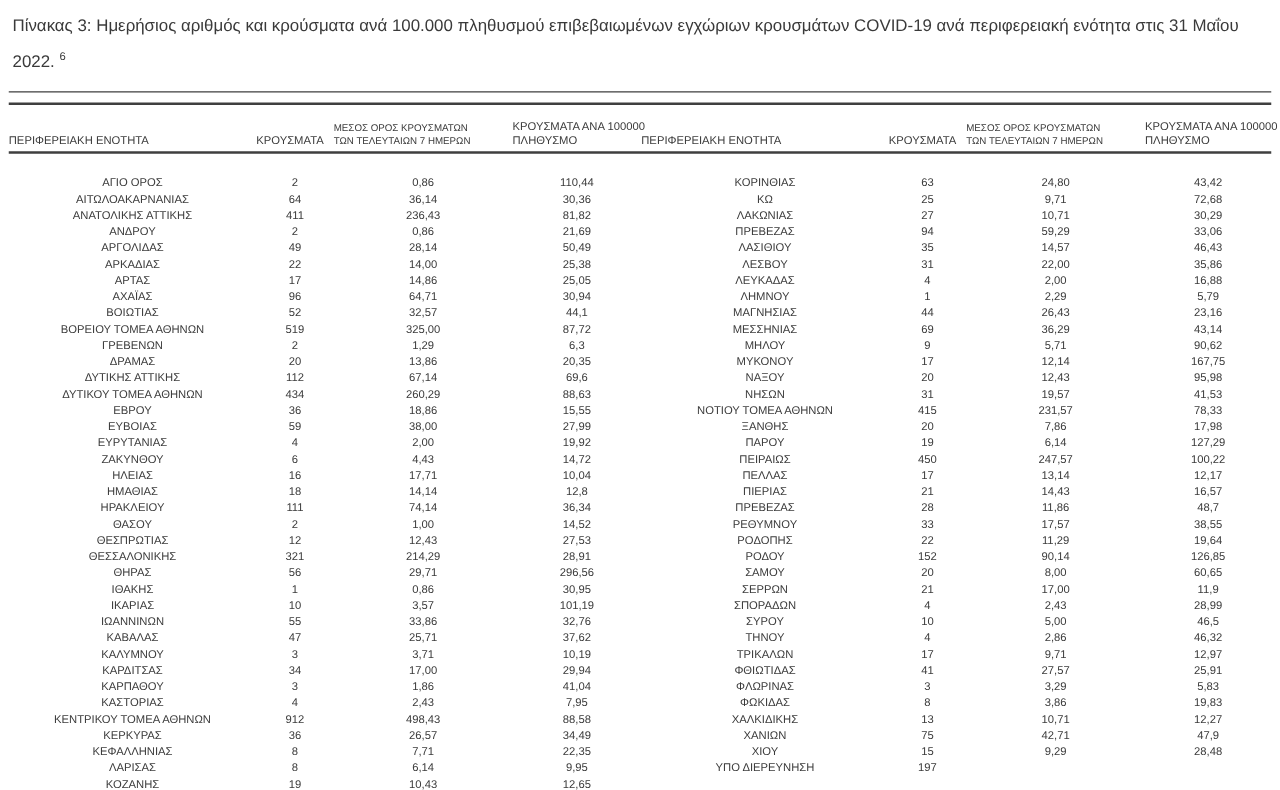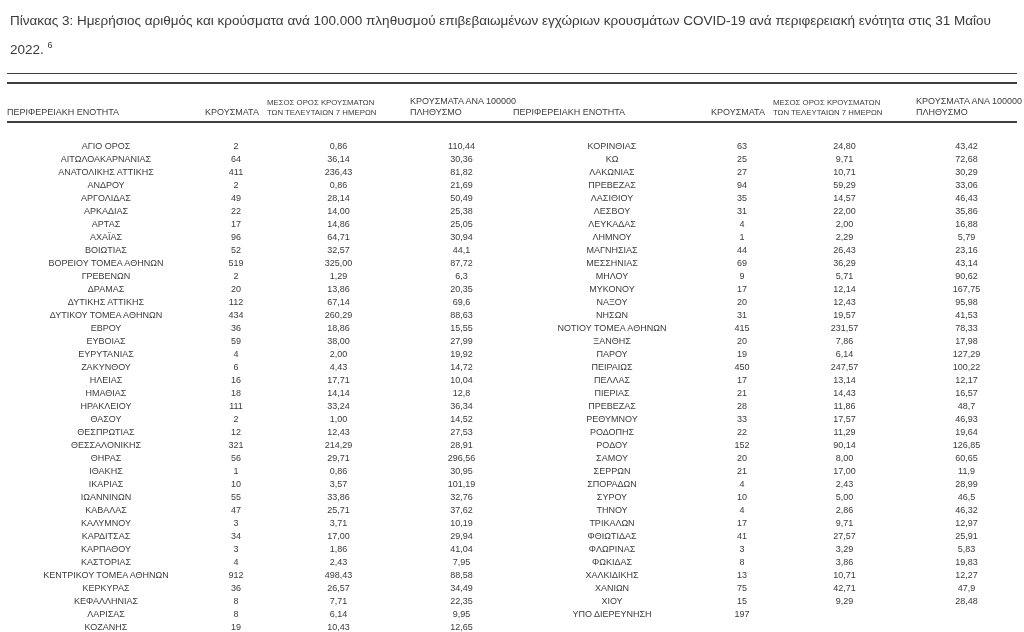--- a/index.html
+++ b/index.html
@@ -100,7 +100,7 @@
       <div class="trow"><div class="cell">ΖΑΚΥΝΘΟΥ</div><div class="cell">6</div><div class="cell">4,43</div><div class="cell">14,72</div><div class="cell">ΠΕΙΡΑΙΩΣ</div><div class="cell">450</div><div class="cell">247,57</div><div class="cell">100,22</div></div>
       <div class="trow"><div class="cell">ΗΛΕΙΑΣ</div><div class="cell">16</div><div class="cell">17,71</div><div class="cell">10,04</div><div class="cell">ΠΕΛΛΑΣ</div><div class="cell">17</div><div class="cell">13,14</div><div class="cell">12,17</div></div>
       <div class="trow"><div class="cell">ΗΜΑΘΙΑΣ</div><div class="cell">18</div><div class="cell">14,14</div><div class="cell">12,8</div><div class="cell">ΠΙΕΡΙΑΣ</div><div class="cell">21</div><div class="cell">14,43</div><div class="cell">16,57</div></div>
-      <div class="trow"><div class="cell">ΗΡΑΚΛΕΙΟΥ</div><div class="cell">111</div><div class="cell">33,24</div><div class="cell">36,34</div><div class="cell">ΠΡΕΒΕΖΑΣ</div><div class="cell">28</div><div class="cell">11,86</div><div class="cell">48,7</div></div>
+      <div class="trow"><div class="cell">ΗΡΑΚΛΕΙΟΥ</div><div class="cell">111</div><div class="cell">74,14</div><div class="cell">36,34</div><div class="cell">ΠΡΕΒΕΖΑΣ</div><div class="cell">28</div><div class="cell">11,86</div><div class="cell">48,7</div></div>
       <div class="trow"><div class="cell">ΘΑΣΟΥ</div><div class="cell">2</div><div class="cell">1,00</div><div class="cell">14,52</div><div class="cell">ΡΕΘΥΜΝΟΥ</div><div class="cell">33</div><div class="cell">17,57</div><div class="cell">46,93</div></div>
       <div class="trow"><div class="cell">ΘΕΣΠΡΩΤΙΑΣ</div><div class="cell">12</div><div class="cell">12,43</div><div class="cell">27,53</div><div class="cell">ΡΟΔΟΠΗΣ</div><div class="cell">22</div><div class="cell">11,29</div><div class="cell">19,64</div></div>
       <div class="trow"><div class="cell">ΘΕΣΣΑΛΟΝΙΚΗΣ</div><div class="cell">321</div><div class="cell">214,29</div><div class="cell">28,91</div><div class="cell">ΡΟΔΟΥ</div><div class="cell">152</div><div class="cell">90,14</div><div class="cell">126,85</div></div>

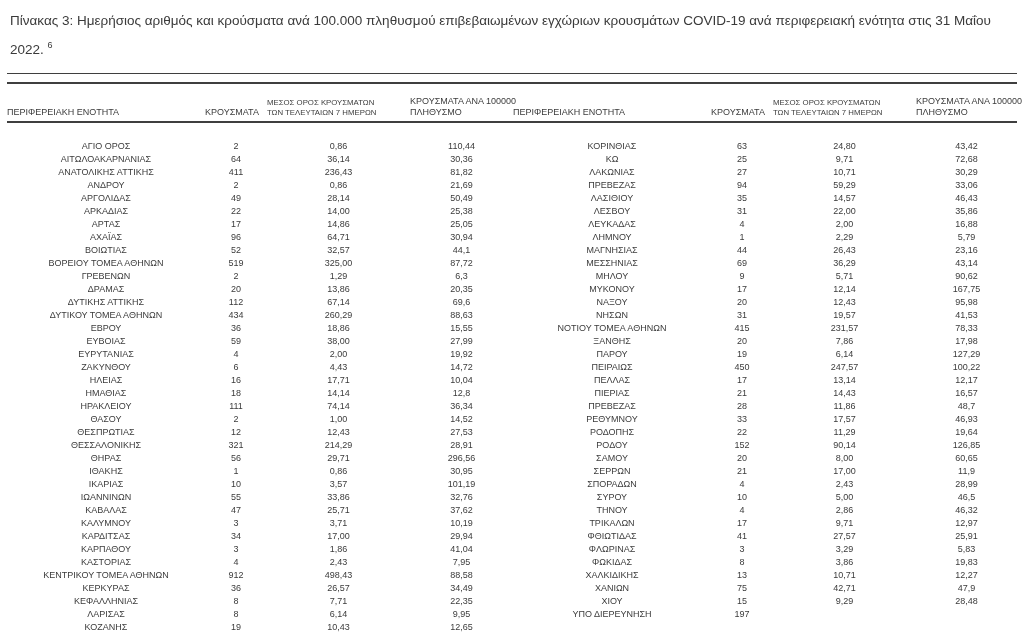--- a/index.html
+++ b/index.html
@@ -101,7 +101,7 @@
       <div class="trow"><div class="cell">ΗΛΕΙΑΣ</div><div class="cell">16</div><div class="cell">17,71</div><div class="cell">10,04</div><div class="cell">ΠΕΛΛΑΣ</div><div class="cell">17</div><div class="cell">13,14</div><div class="cell">12,17</div></div>
       <div class="trow"><div class="cell">ΗΜΑΘΙΑΣ</div><div class="cell">18</div><div class="cell">14,14</div><div class="cell">12,8</div><div class="cell">ΠΙΕΡΙΑΣ</div><div class="cell">21</div><div class="cell">14,43</div><div class="cell">16,57</div></div>
       <div class="trow"><div class="cell">ΗΡΑΚΛΕΙΟΥ</div><div class="cell">111</div><div class="cell">74,14</div><div class="cell">36,34</div><div class="cell">ΠΡΕΒΕΖΑΣ</div><div class="cell">28</div><div class="cell">11,86</div><div class="cell">48,7</div></div>
-      <div class="trow"><div class="cell">ΘΑΣΟΥ</div><div class="cell">2</div><div class="cell">1,00</div><div class="cell">14,52</div><div class="cell">ΡΕΘΥΜΝΟΥ</div><div class="cell">33</div><div class="cell">17,57</div><div class="cell">46,93</div></div>
+      <div class="trow"><div class="cell">ΘΑΣΟΥ</div><div class="cell">2</div><div class="cell">1,00</div><div class="cell">14,52</div><div class="cell">ΡΕΘΥΜΝΟΥ</div><div class="cell">33</div><div class="cell">17,57</div><div class="cell">38,55</div></div>
       <div class="trow"><div class="cell">ΘΕΣΠΡΩΤΙΑΣ</div><div class="cell">12</div><div class="cell">12,43</div><div class="cell">27,53</div><div class="cell">ΡΟΔΟΠΗΣ</div><div class="cell">22</div><div class="cell">11,29</div><div class="cell">19,64</div></div>
       <div class="trow"><div class="cell">ΘΕΣΣΑΛΟΝΙΚΗΣ</div><div class="cell">321</div><div class="cell">214,29</div><div class="cell">28,91</div><div class="cell">ΡΟΔΟΥ</div><div class="cell">152</div><div class="cell">90,14</div><div class="cell">126,85</div></div>
       <div class="trow"><div class="cell">ΘΗΡΑΣ</div><div class="cell">56</div><div class="cell">29,71</div><div class="cell">296,56</div><div class="cell">ΣΑΜΟΥ</div><div class="cell">20</div><div class="cell">8,00</div><div class="cell">60,65</div></div>

